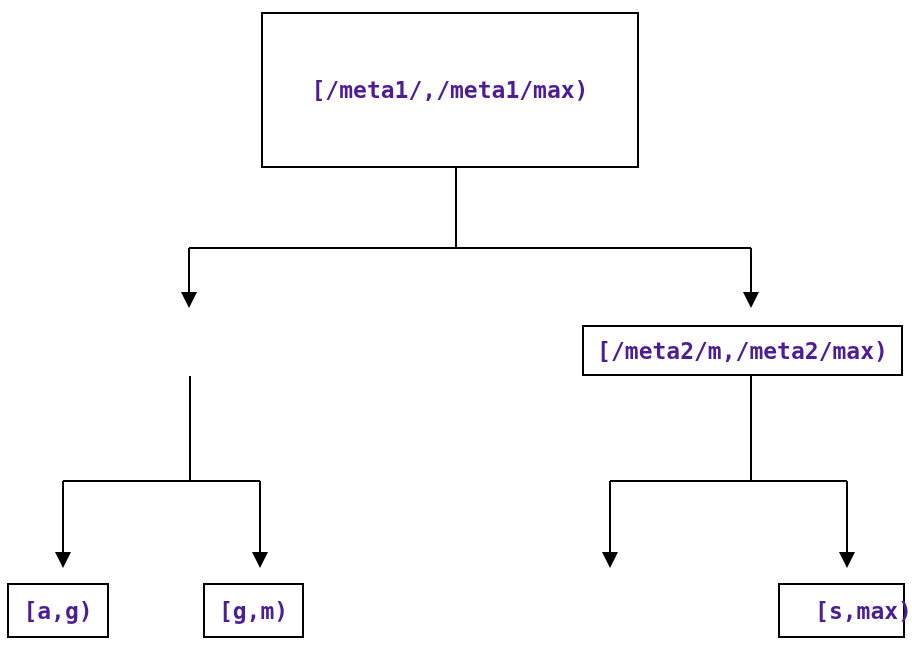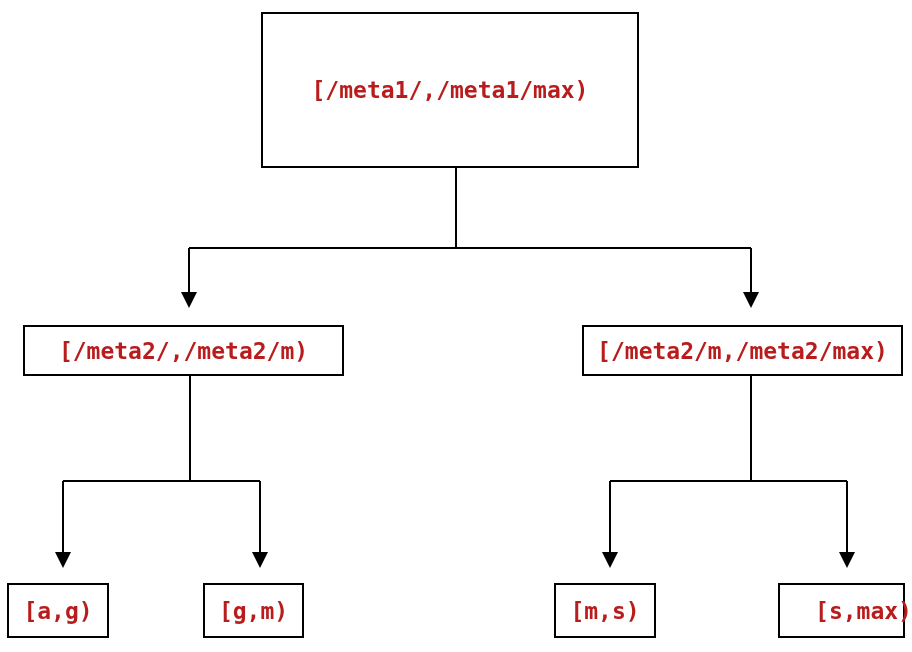--- a/index.html
+++ b/index.html
@@ -30,7 +30,7 @@
     font-family: "DejaVu Sans Mono", monospace;
     font-weight: bold;
     font-size: 23px;
-    color: #b91c1c;
+    color: #4c1d95;
     white-space: nowrap;
   }
   .node-root   { left: 261px; top: 12px;  width: 378px; height: 156px; }

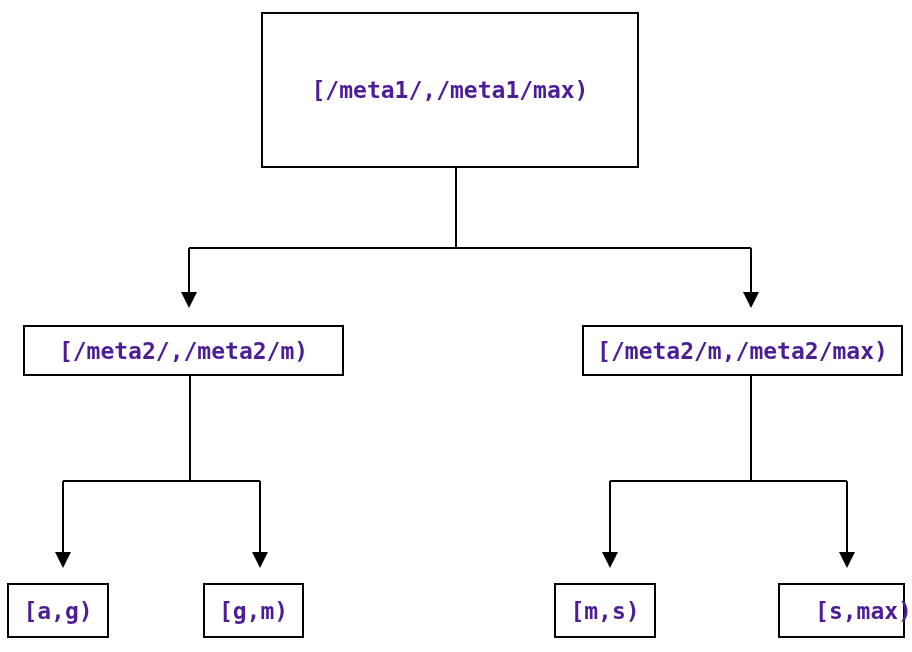--- a/index.html
+++ b/index.html
@@ -75,9 +75,6 @@
     <span>[/meta1/,/meta1/max)</span>
   </div>
 
-  <div class="node node-l2a">
-    <span>[/meta2/,/meta2/m)</span>
-  </div>
 
   <div class="node node-l2b">
     <span>[/meta2/m,/meta2/max)</span>

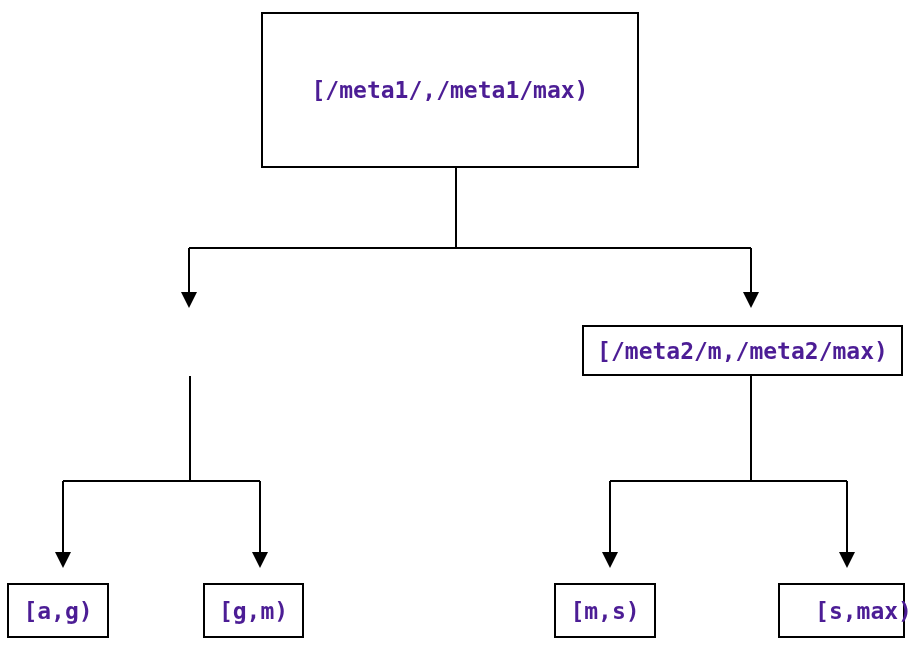--- a/index.html
+++ b/index.html
@@ -88,9 +88,6 @@
     <span>[a,g)</span>
   </div>
 
-  <div class="node node-leaf2">
-    <span>[m,s)</span>
-  </div>
 
   <div class="node node-leaf3">
     <span>[s,max)</span>

